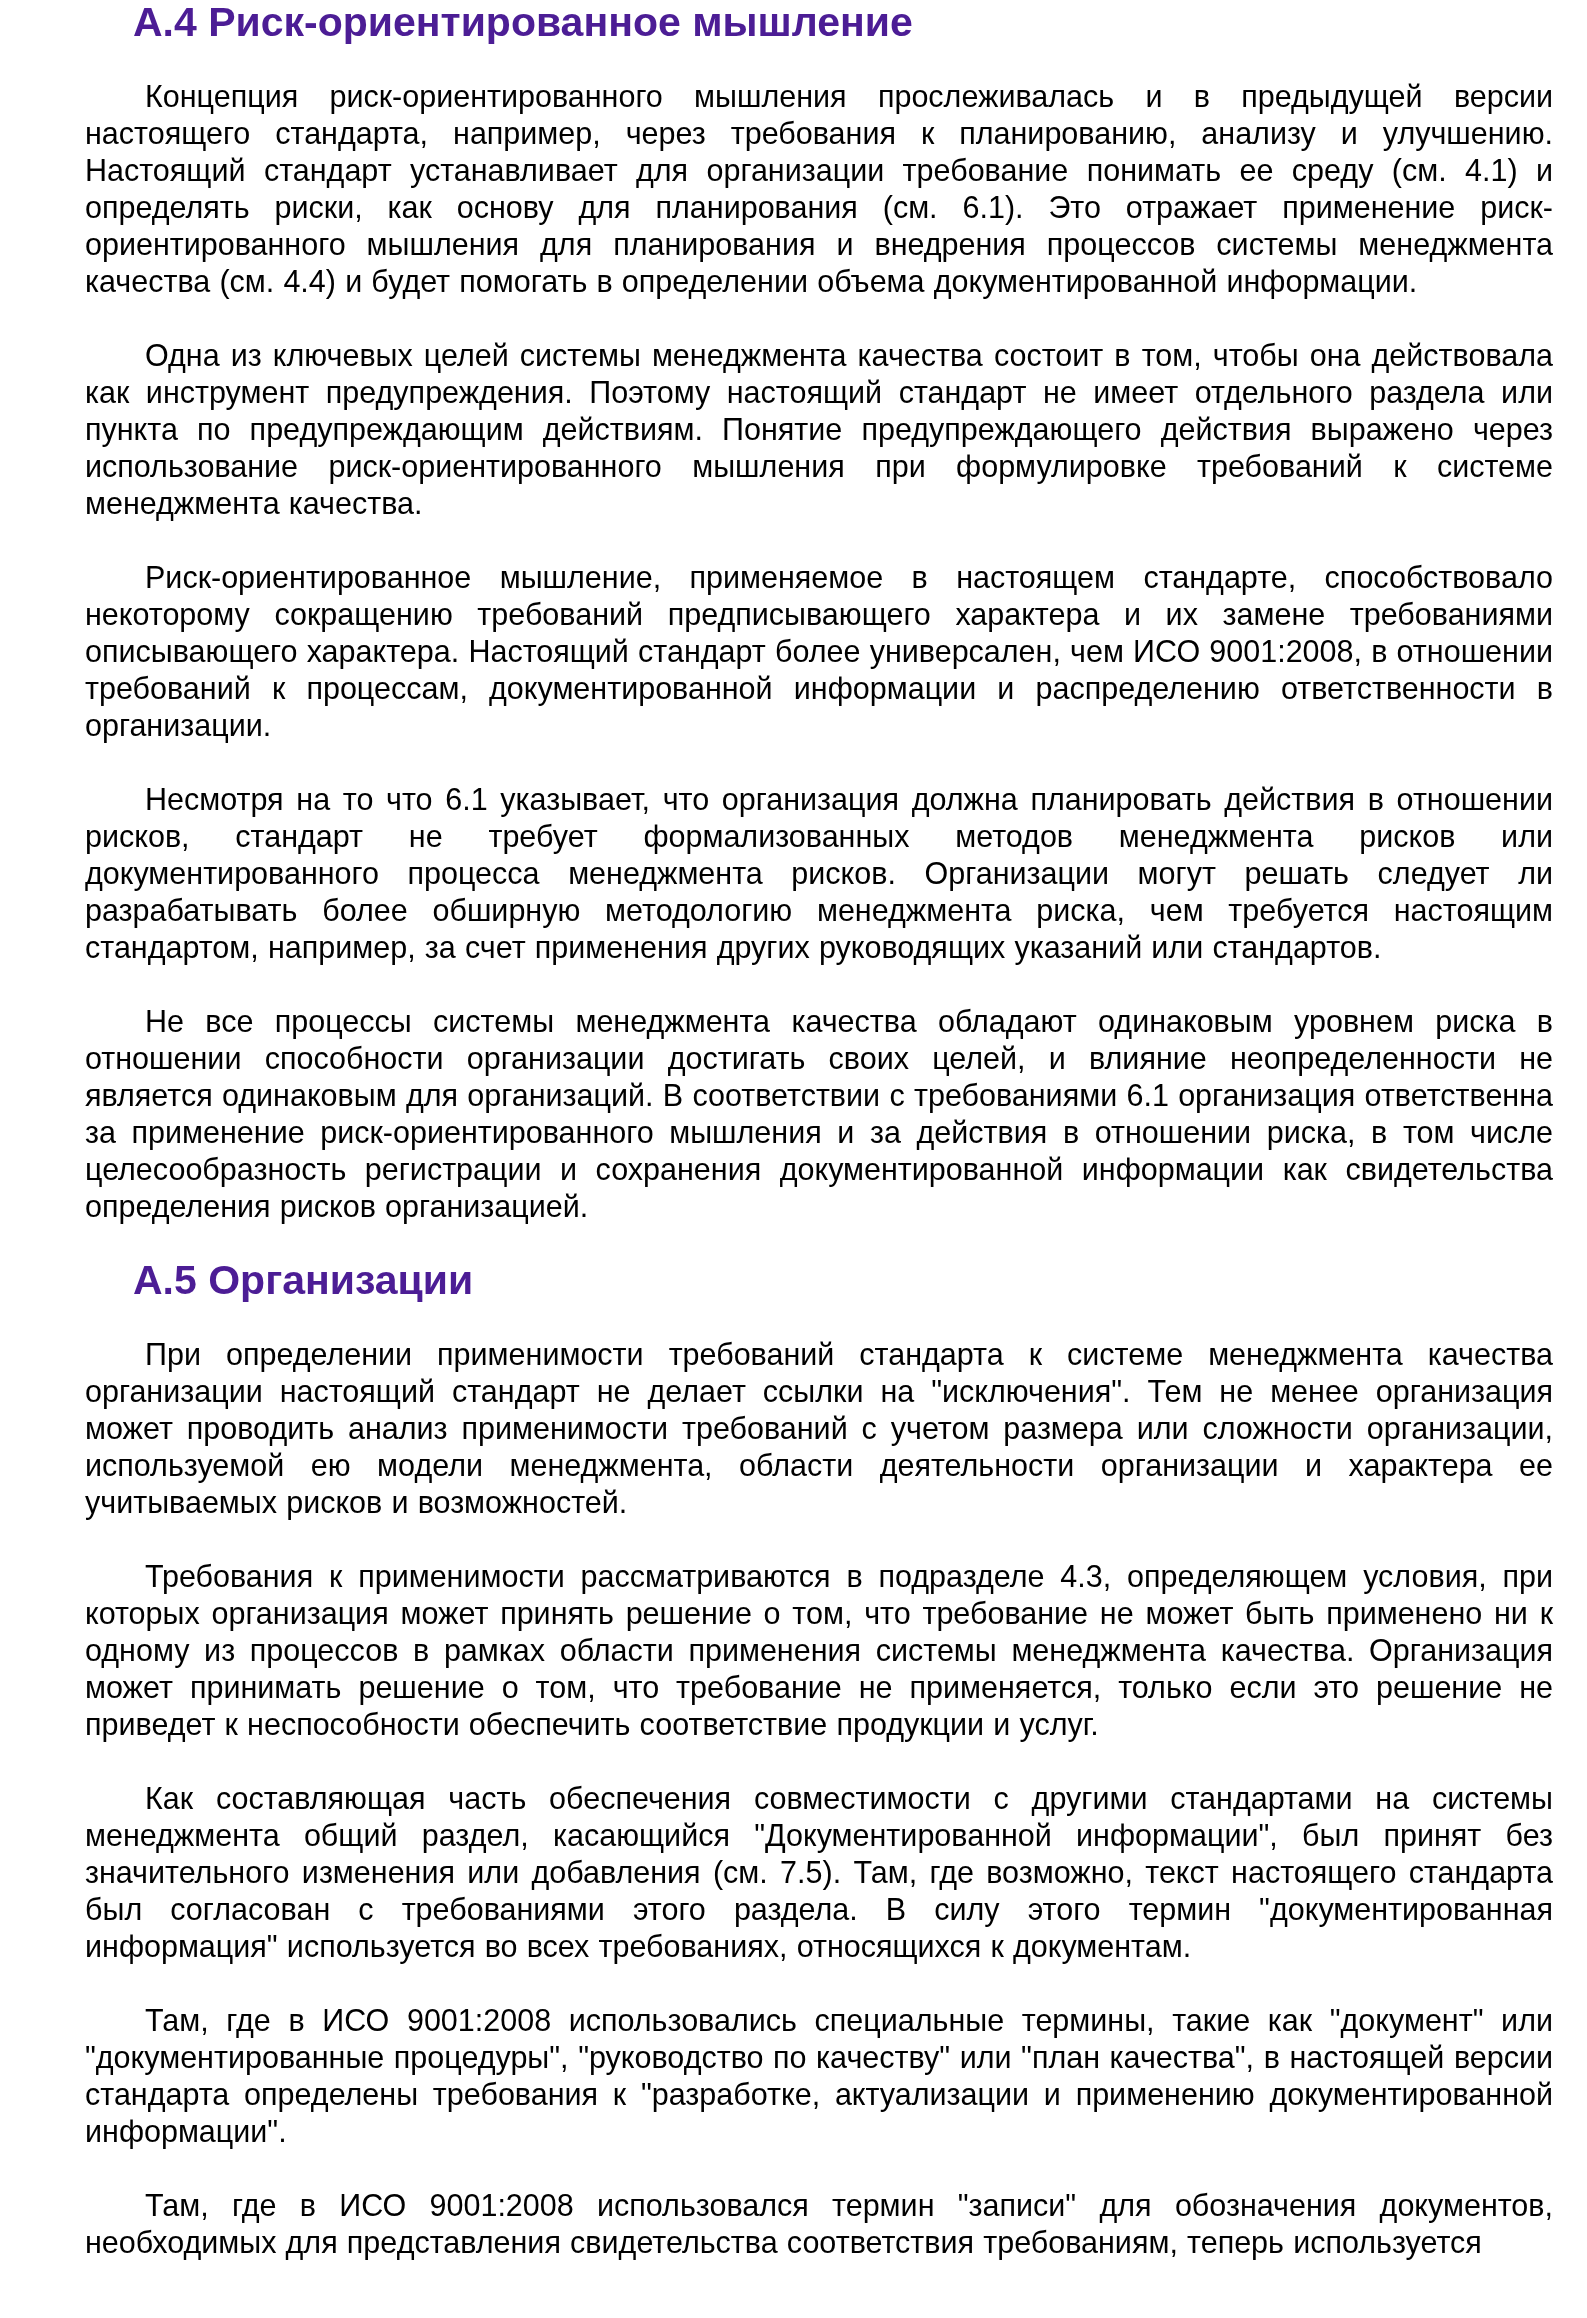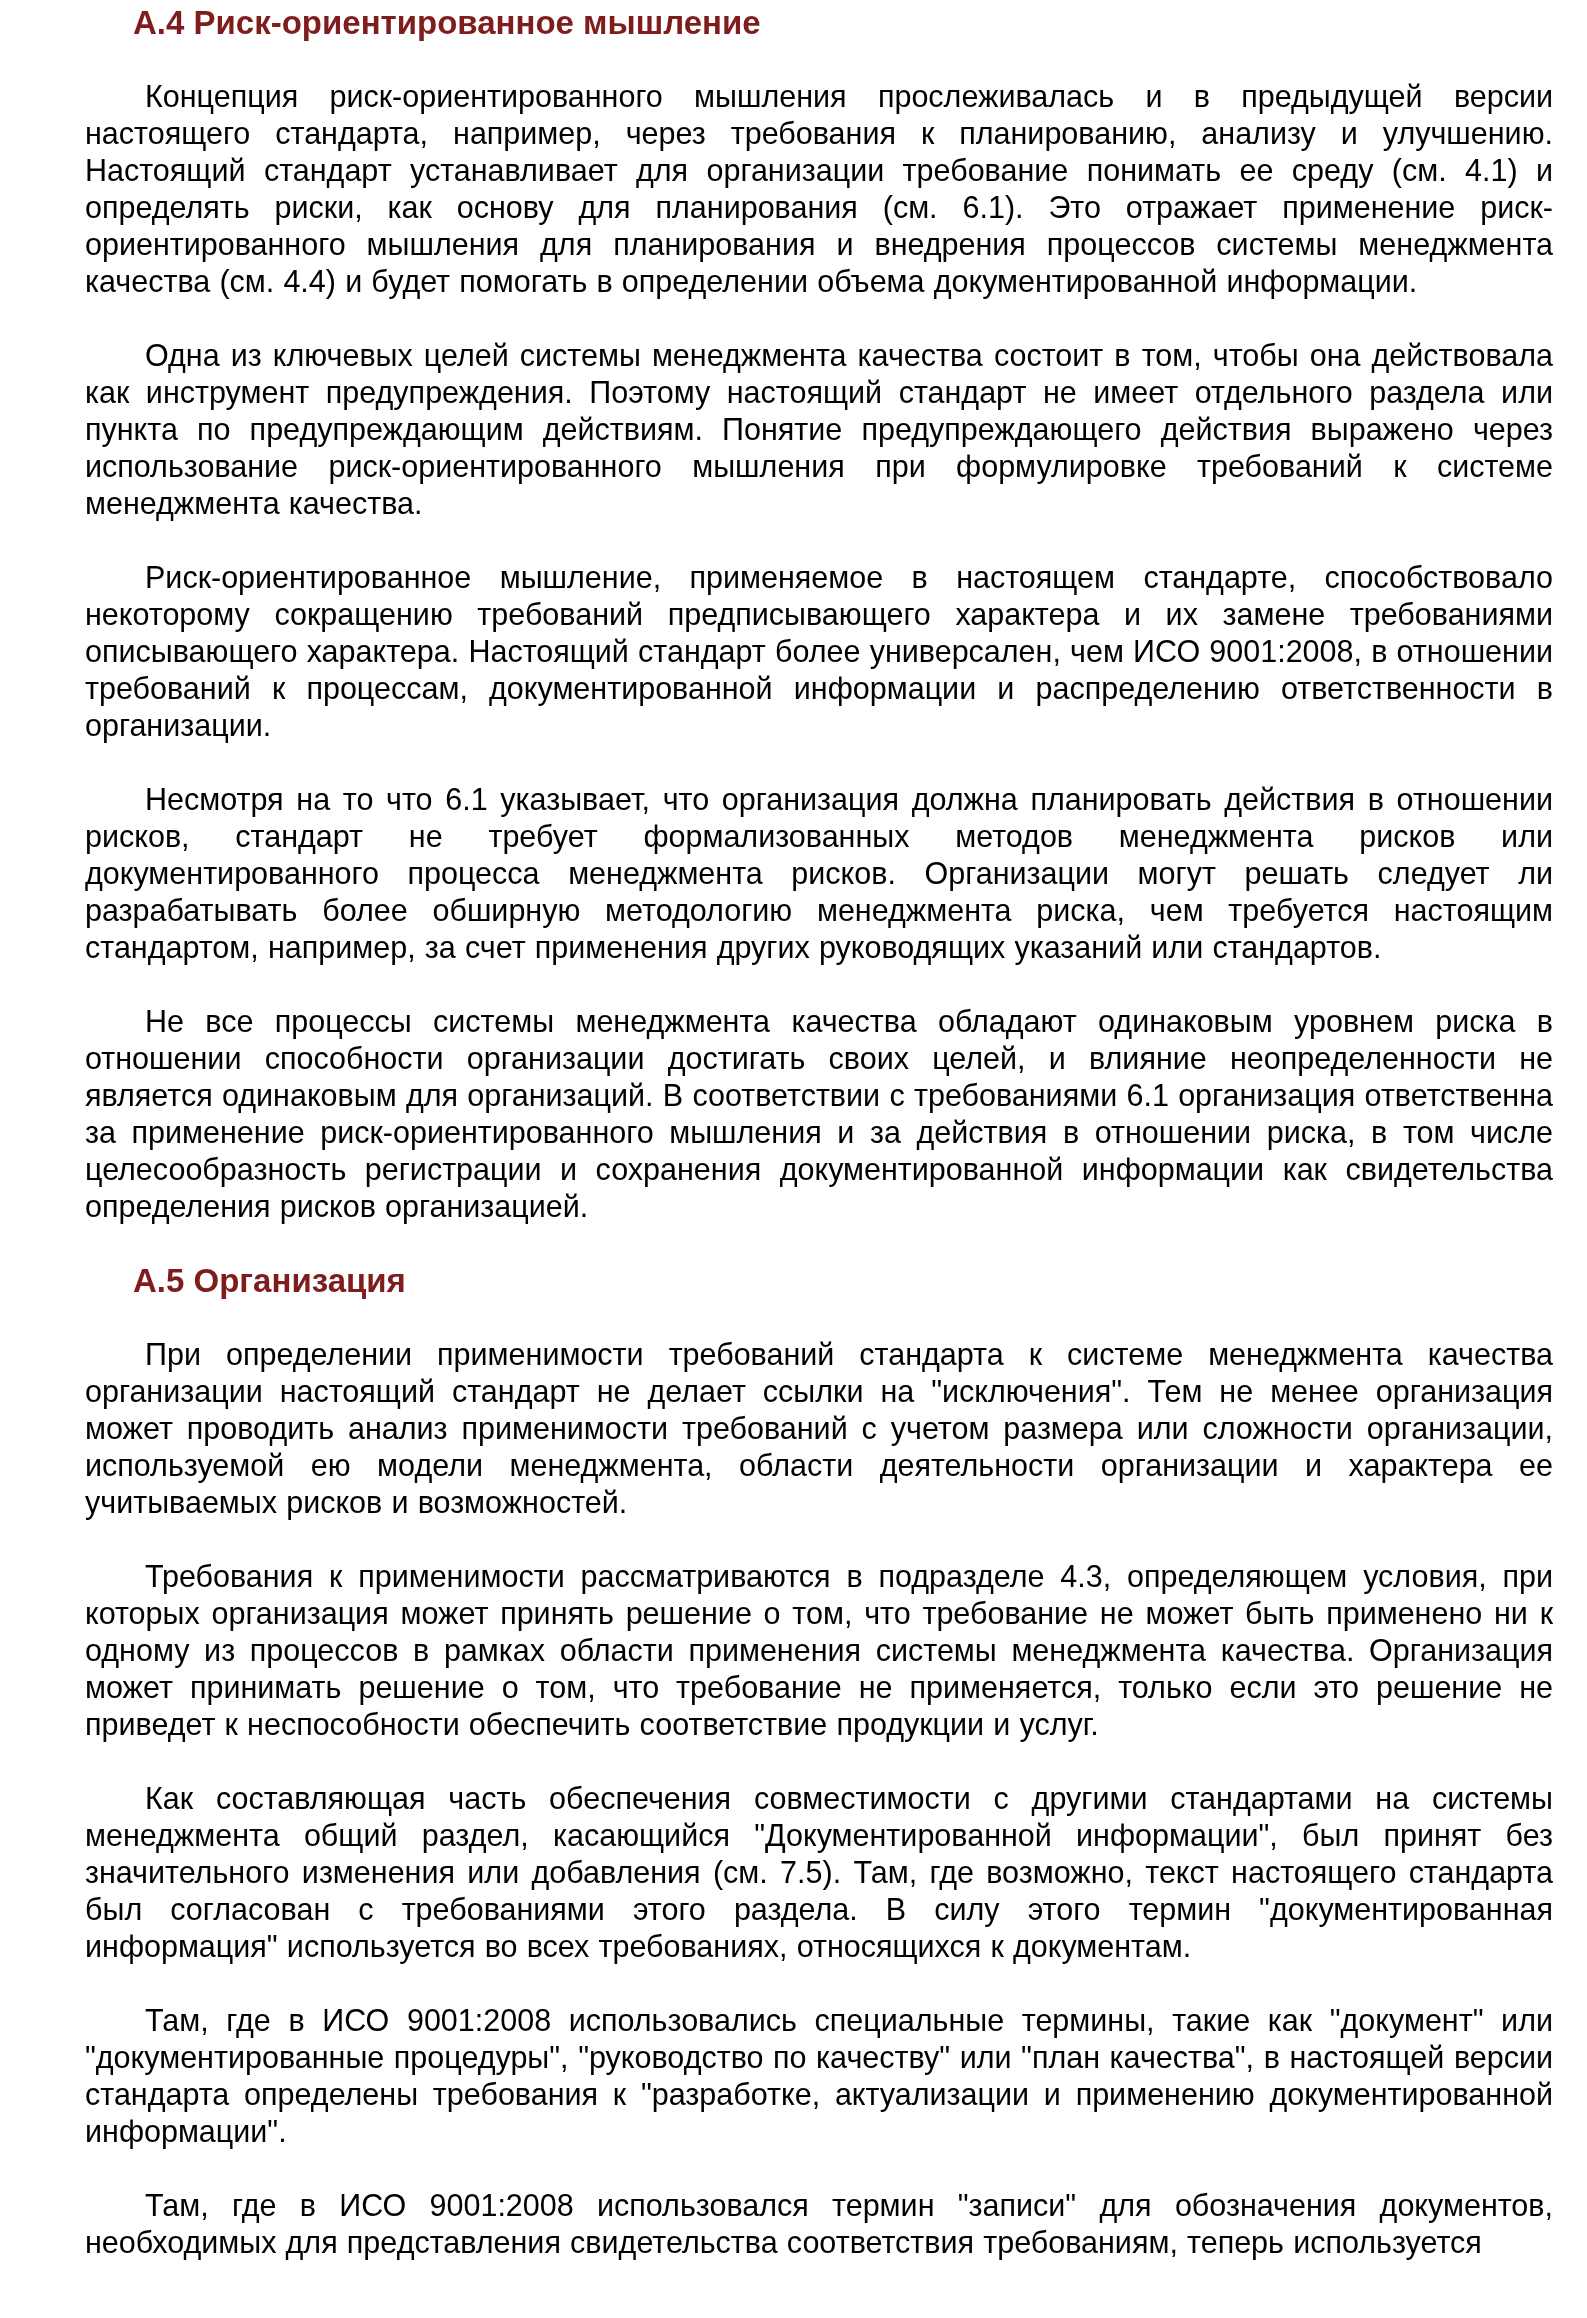--- a/index.html
+++ b/index.html
@@ -30,11 +30,11 @@
   h2.heading {
     margin: 0 0 37px 0;
     padding: 0;
-    font-size: 33px;
+    font-size: 41px;
     font-weight: bold;
     line-height: 37px;
     text-indent: 60px;
-    color: #7f1d1d;
+    color: #4c1d95;
   }
   p.para {
     margin: 0 0 37px 12px;

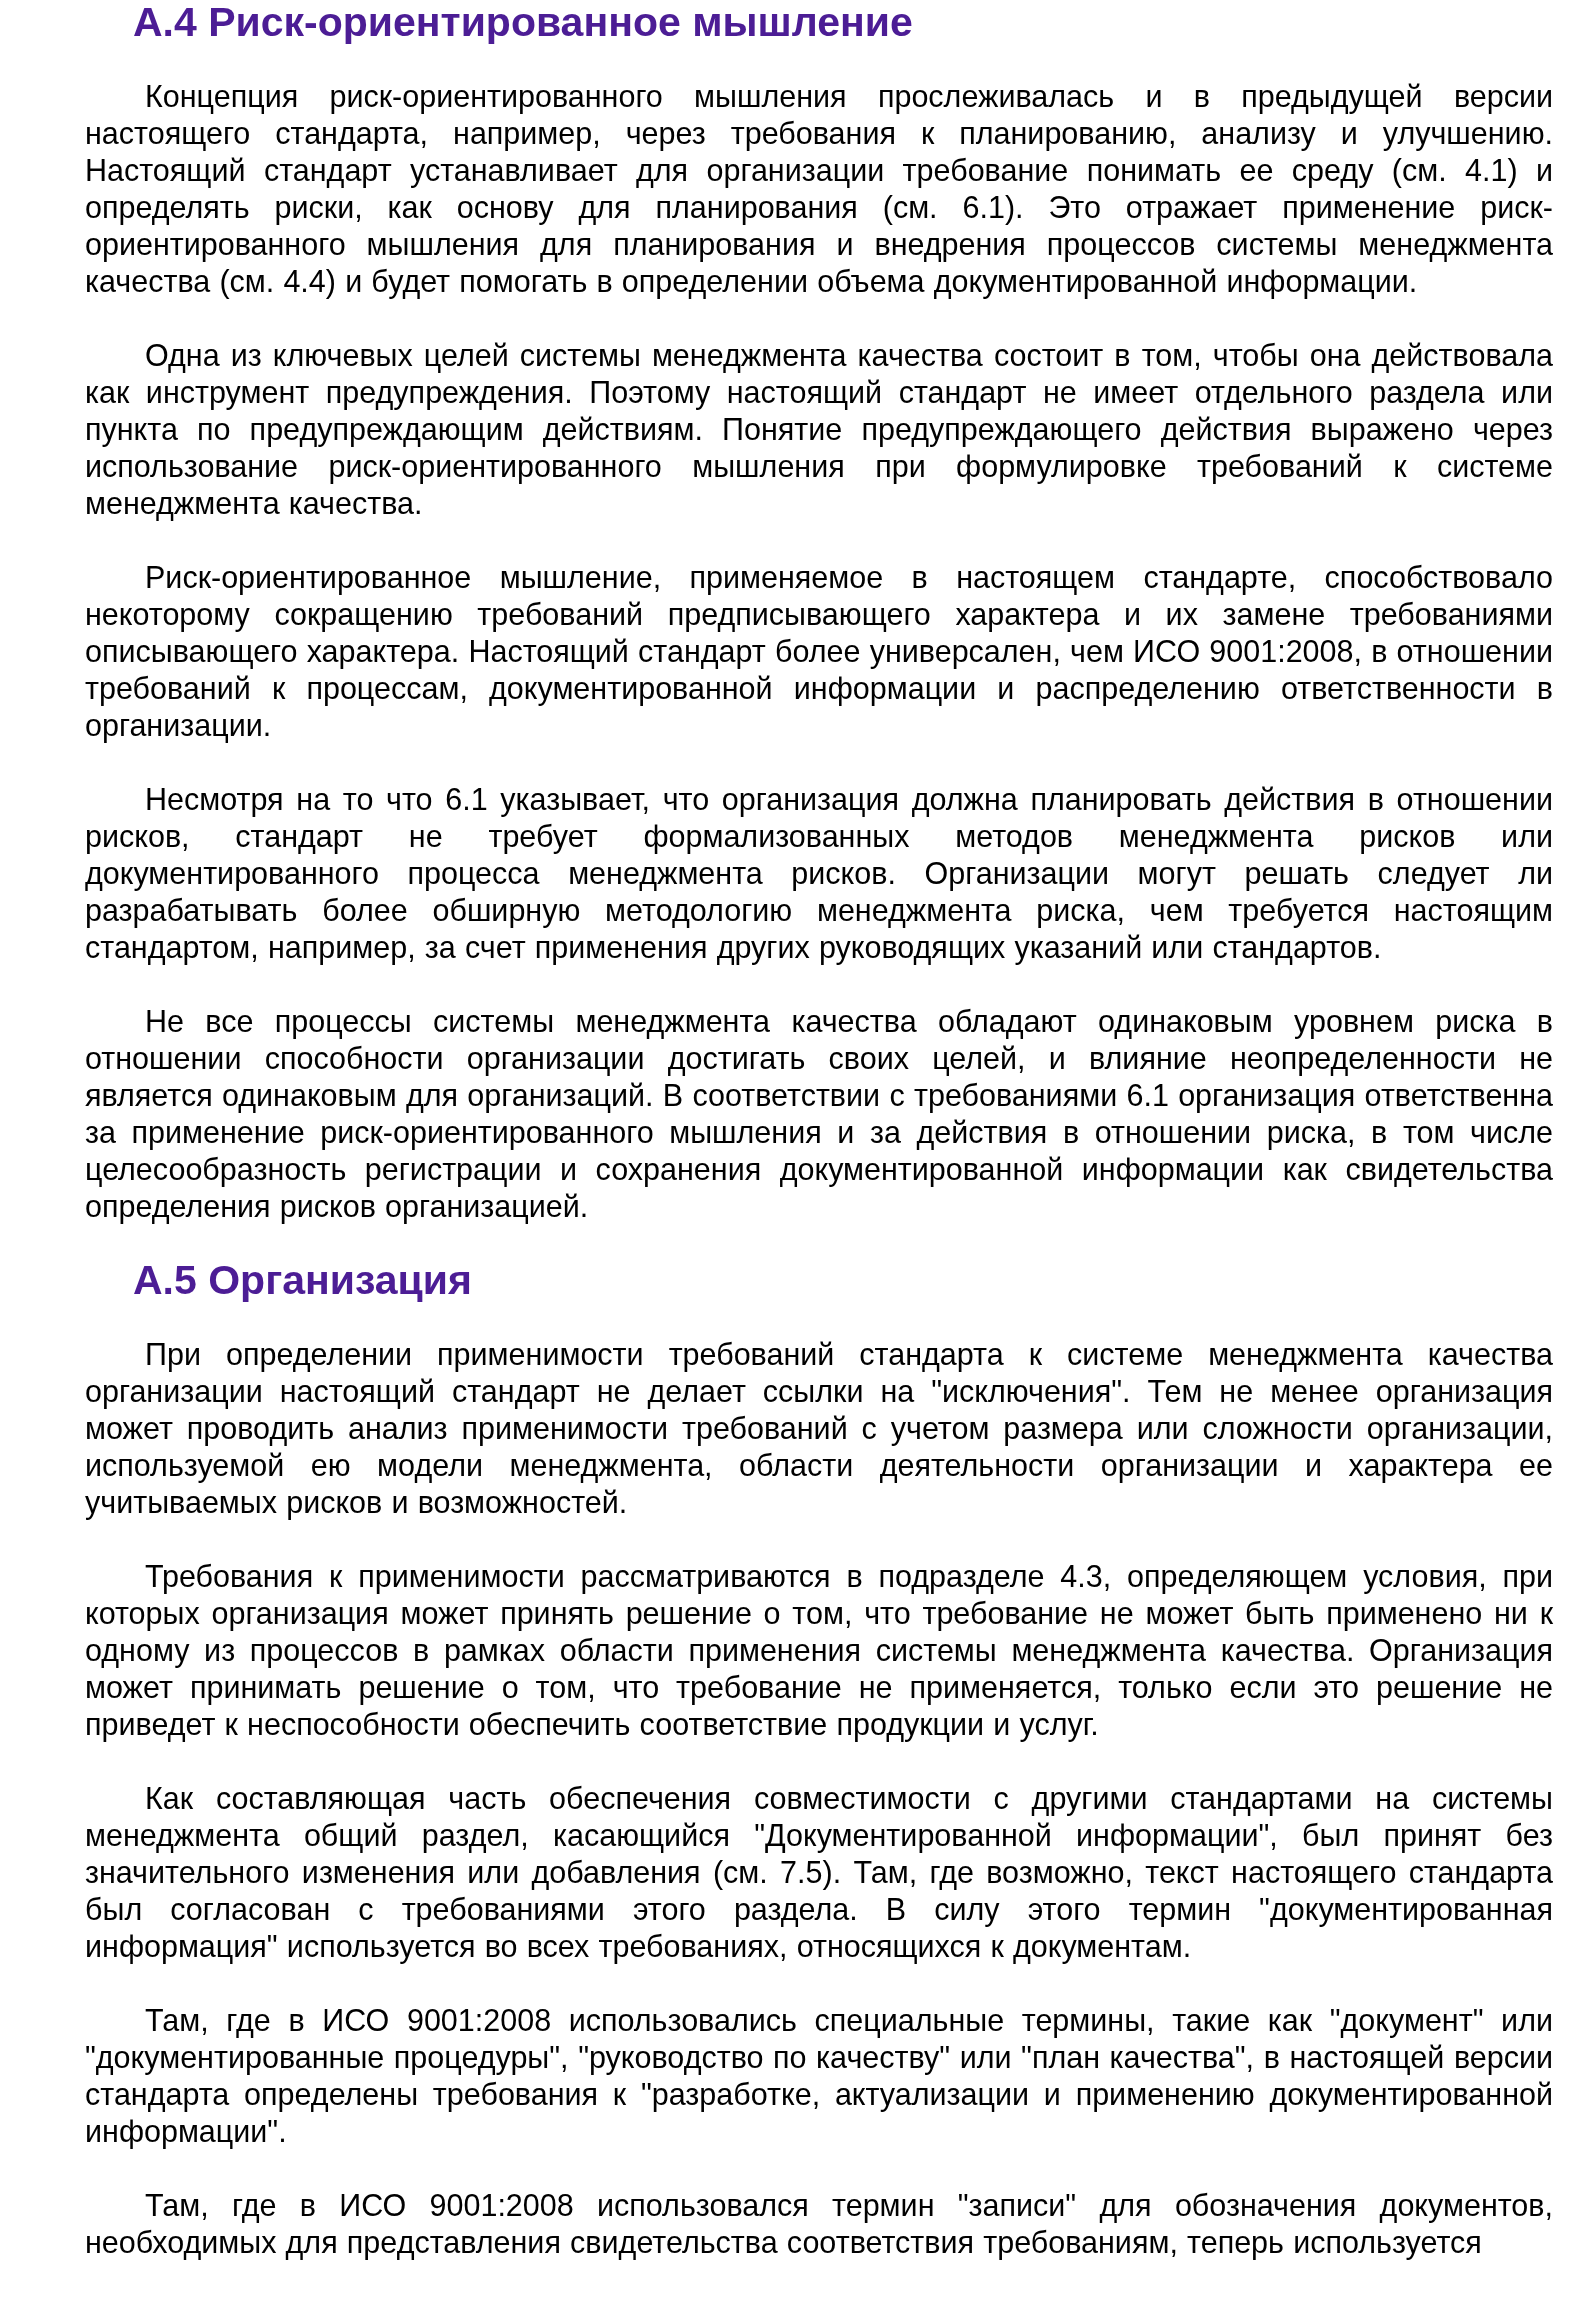--- a/index.html
+++ b/index.html
@@ -59,7 +59,7 @@
   </section>
 
   <section class="section">
-    <h2 class="heading">А.5 Организация</h2>
+    <h2 class="heading">А.5 Организации</h2>
     <p class="para">При определении применимости требований стандарта к системе менеджмента качества организации настоящий стандарт не делает ссылки на "исключения". Тем не менее организация может проводить анализ применимости требований с учетом размера или сложности организации, используемой ею модели менеджмента, области деятельности организации и характера ее учитываемых рисков и возможностей.</p>
     <p class="para">Требования к применимости рассматриваются в подразделе 4.3, определяющем условия, при которых организация может принять решение о том, что требование не может быть применено ни к одному из процессов в рамках области применения системы менеджмента качества. Организация может принимать решение о том, что требование не применяется, только если это решение не приведет к неспособности обеспечить соответствие продукции и услуг.</p>
   </section>

